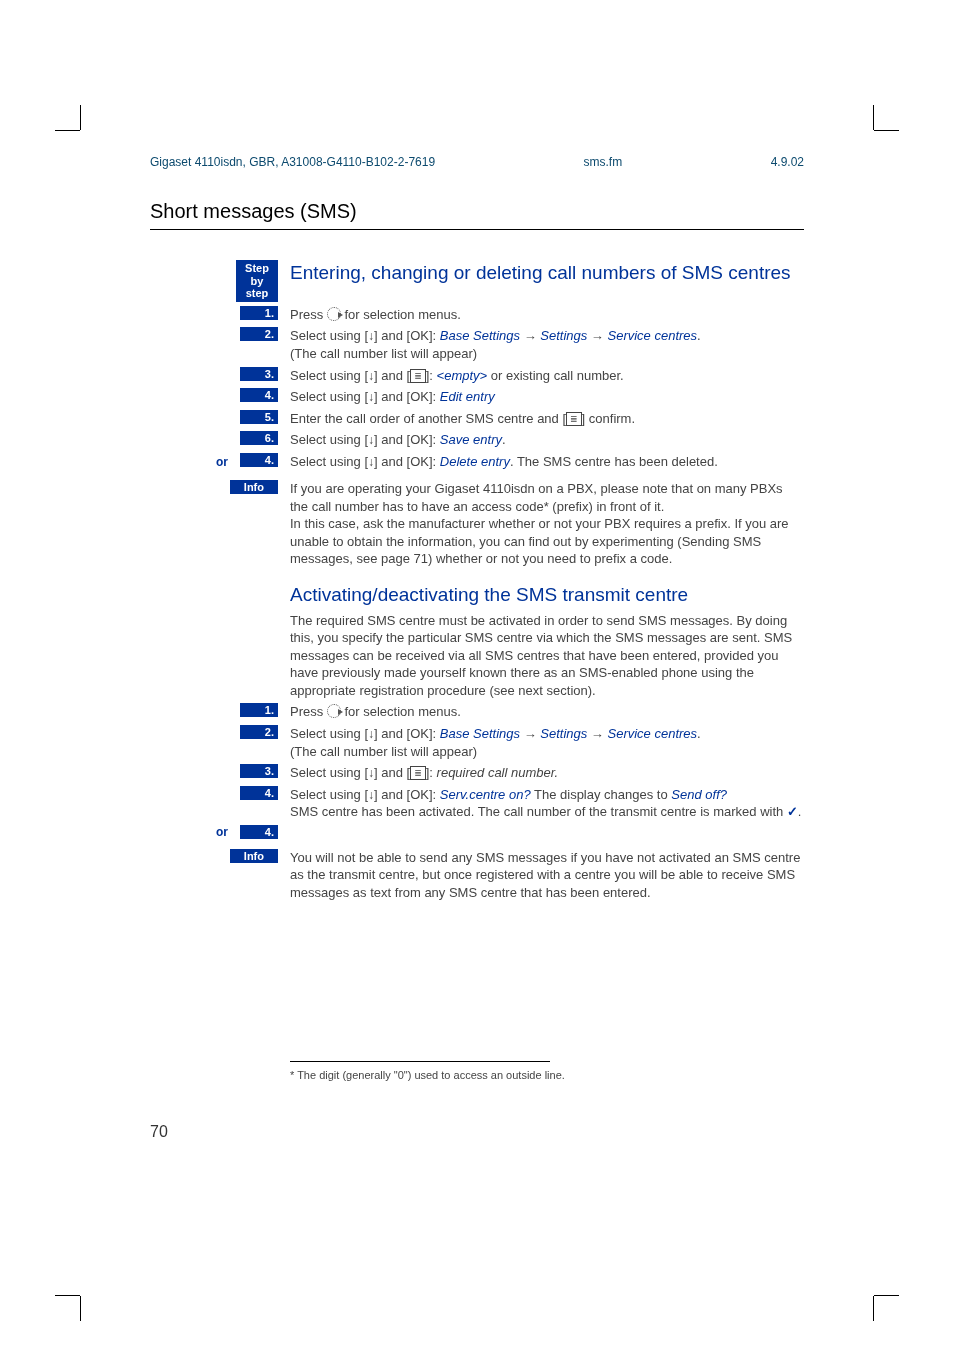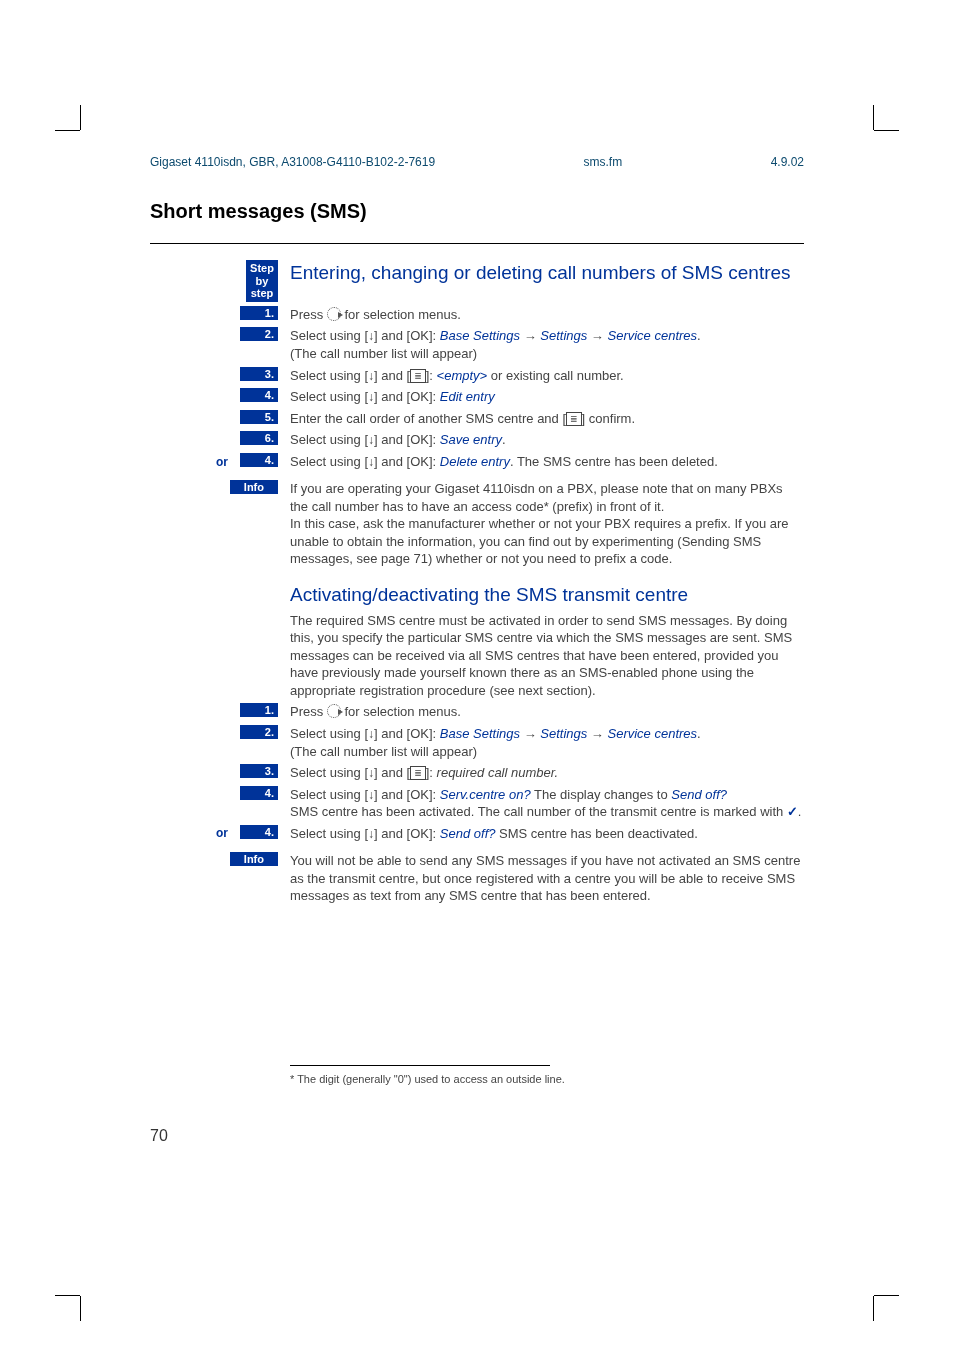--- a/index.html
+++ b/index.html
@@ -37,9 +37,9 @@
     left: 150px;
     right: 150px;
     font-size: 20px;
-    font-weight: bold;
+    font-weight: normal;
     border-bottom: 1px solid #000;
-    padding-bottom: 20px;
+    padding-bottom: 6px;
   }
   .content {
     position: absolute;

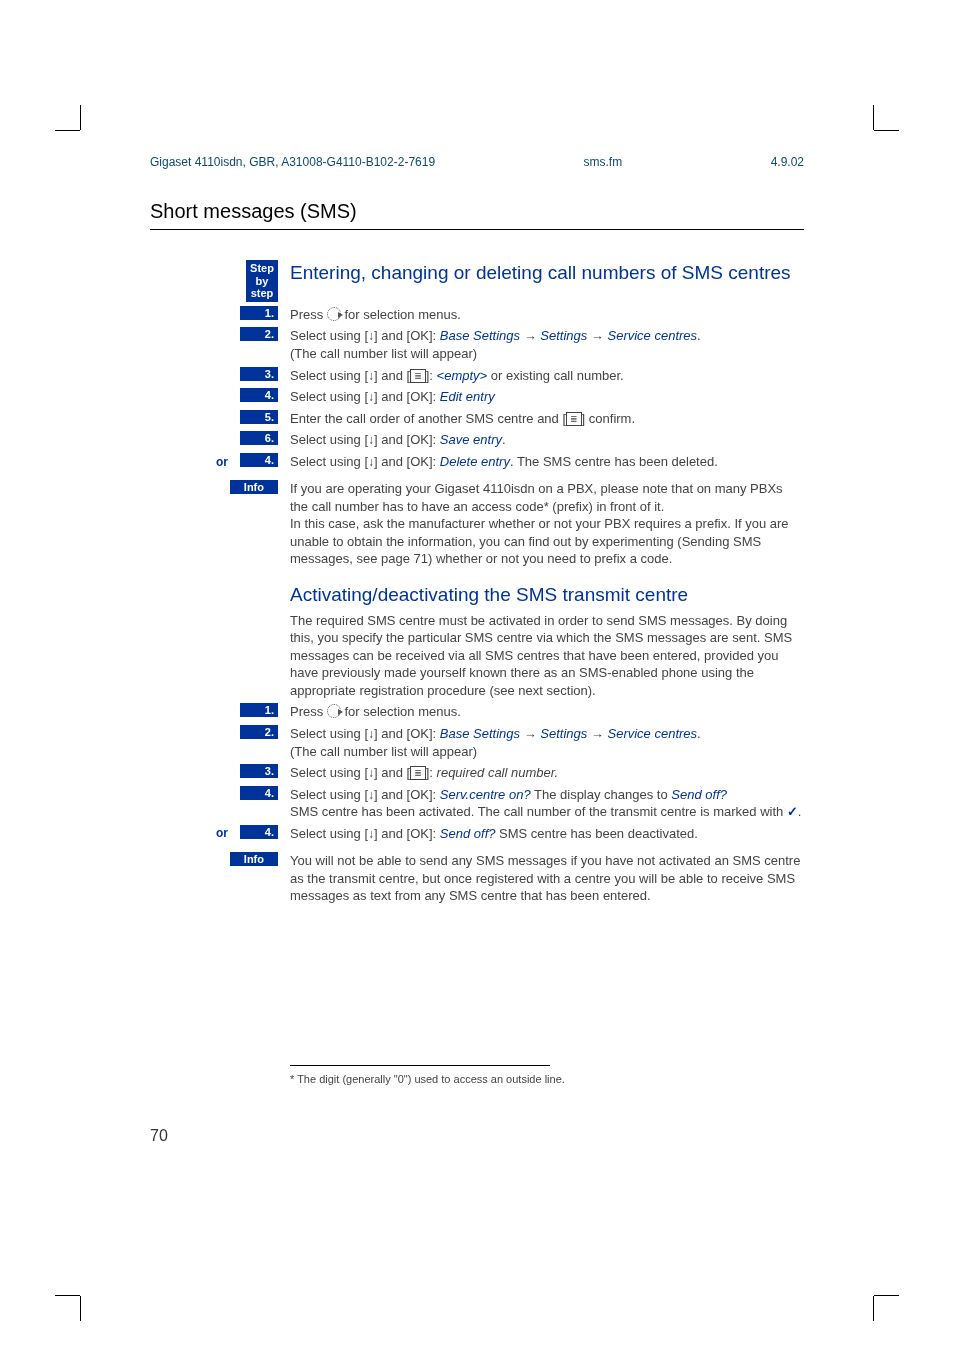--- a/index.html
+++ b/index.html
@@ -59,7 +59,7 @@
     padding: 2px 4px;
     line-height: 1.15;
   }
-  .step-by-step { width: 32px; }
+  .step-by-step { width: 42px; }
   .num-badge {
     background: #003399;
     color: #fff;

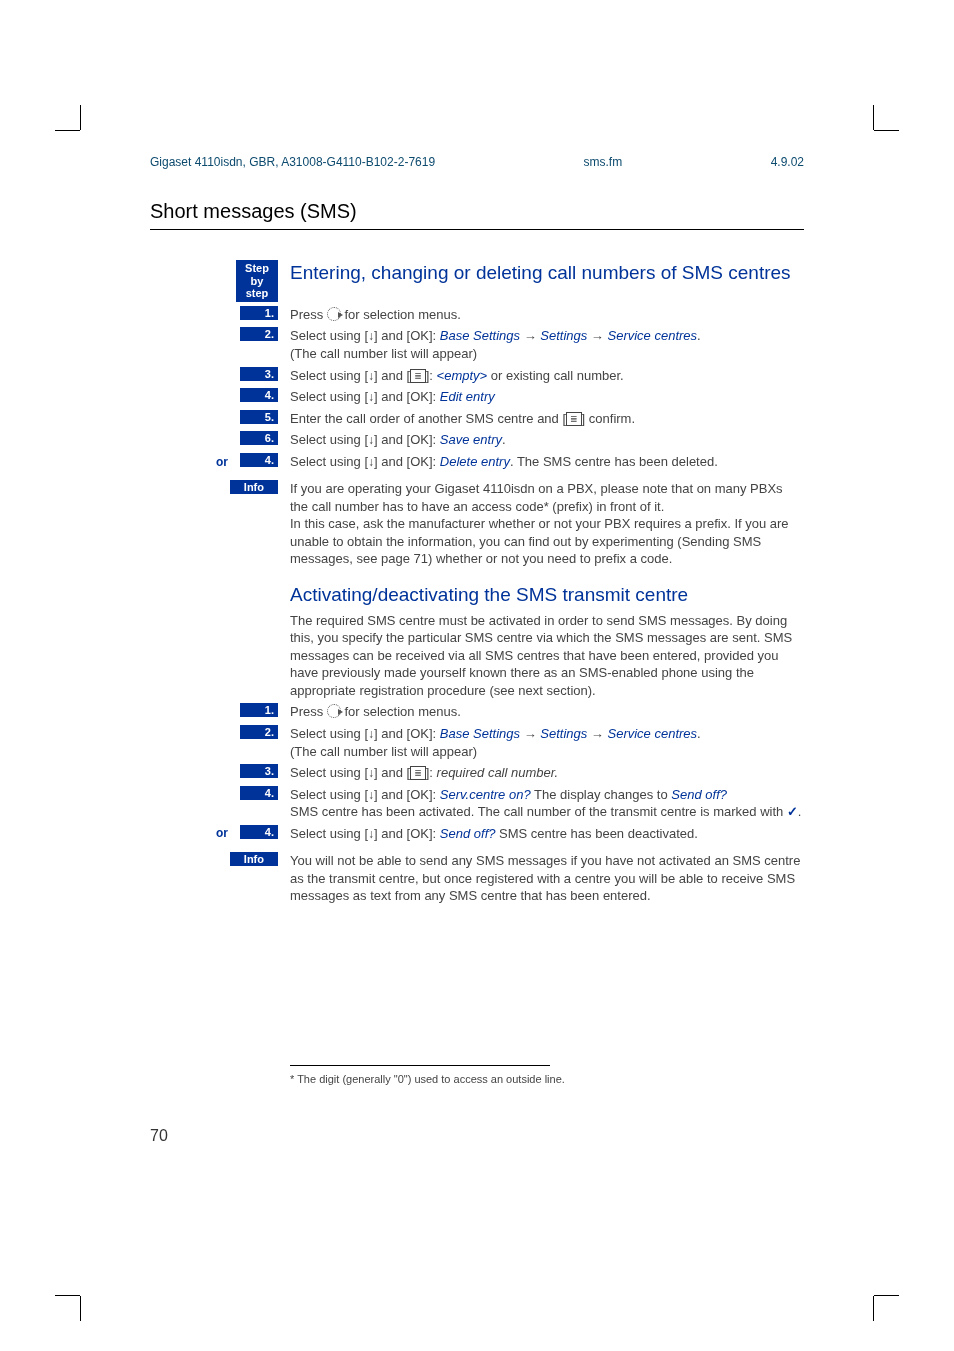--- a/index.html
+++ b/index.html
@@ -276,7 +276,6 @@
         <span class="or-label">or</span>
         <div class="num-badge">4.</div>
       </div>
-    <div class="text-col"><span>Select using [</span><span class="down-icon">↓</span><span>] and [OK]: </span><span class="blue-it">Send off?</span><span> SMS centre has been deactivated.</span></div>
   </div>
 
   <div class="row" style="margin-top:10px">

